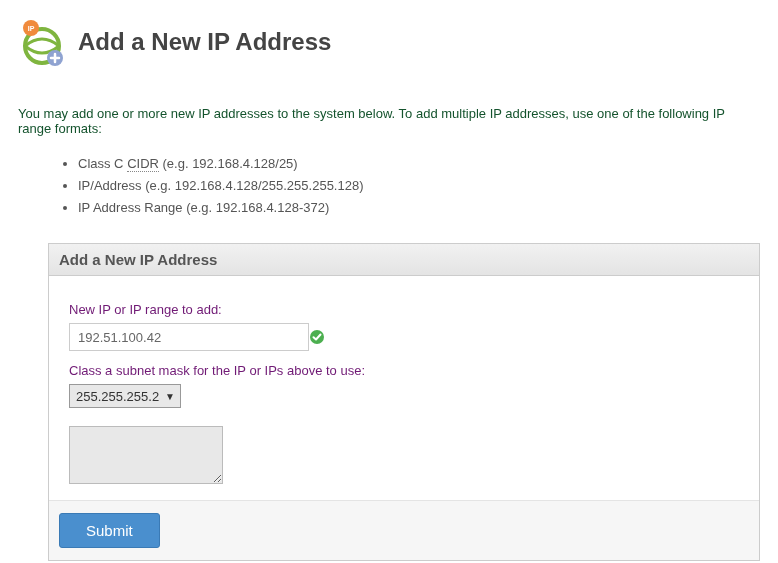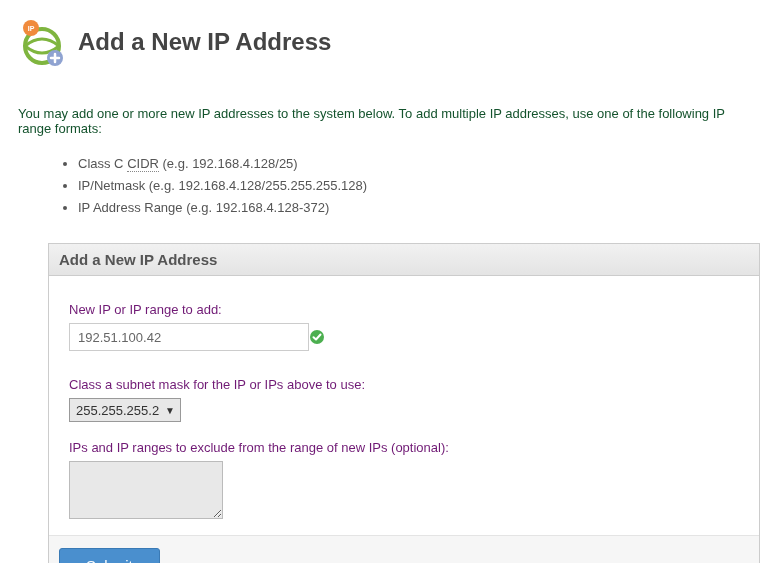--- a/index.html
+++ b/index.html
@@ -161,7 +161,7 @@
     <span>Class C </span><span class="dotted">CIDR</span><span> (e.g. 192.168.4.128/25)</span>
   </li>
   <li>
-    <span>IP/Netmask (e.g. 192.168.4.128/255.255.255.128)</span>
+    <span>IP/Address (e.g. 192.168.4.128/255.255.255.128)</span>
   </li>
   <li>
     <span>IP Address Range (e.g. 192.168.4.128-372)</span>

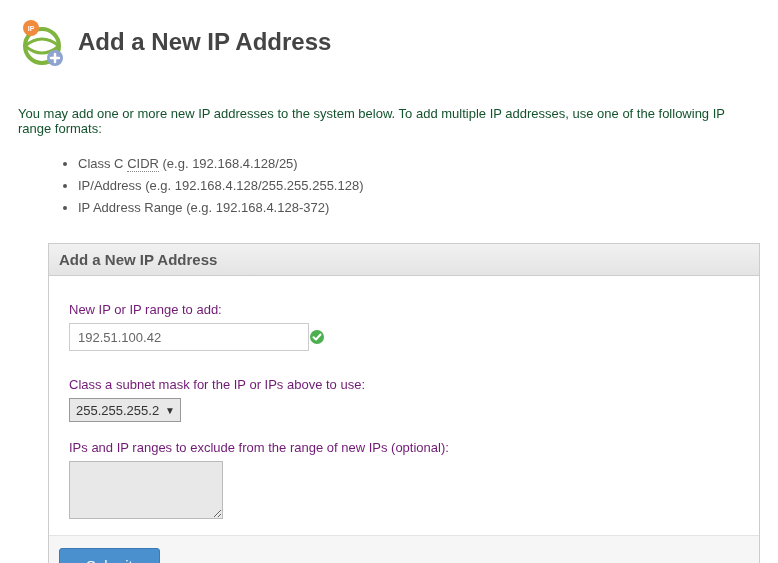--- a/index.html
+++ b/index.html
@@ -68,7 +68,7 @@
     .field-row {
       display: flex;
       align-items: center;
-      margin-bottom: 26px;
+      margin-bottom: 12px;
     }
     .text-input {
       width: 240px;

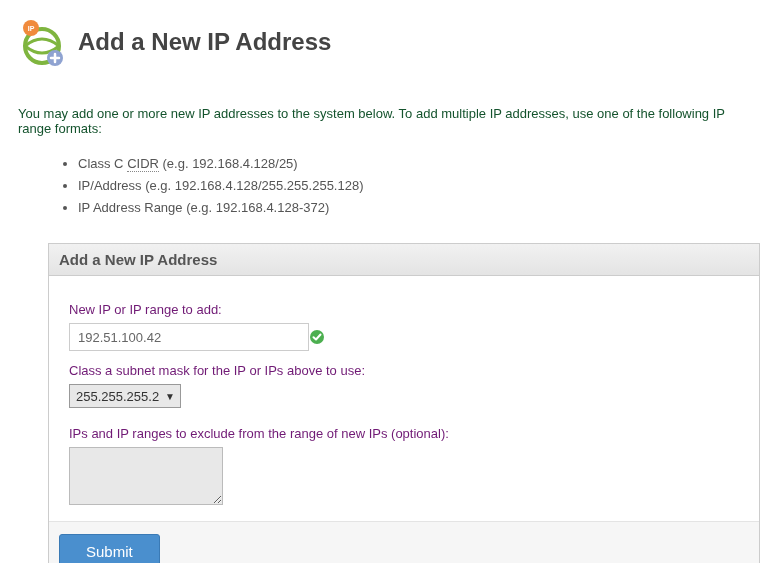--- a/index.html
+++ b/index.html
@@ -191,7 +191,6 @@
       <span class="select-caret">▼</span>
     </div>
 
-    <label class="field-label">IPs and IP ranges to exclude from the range of new IPs (optional):</label>
     <textarea class="textarea-input" style=""></textarea>
 
   </div>

